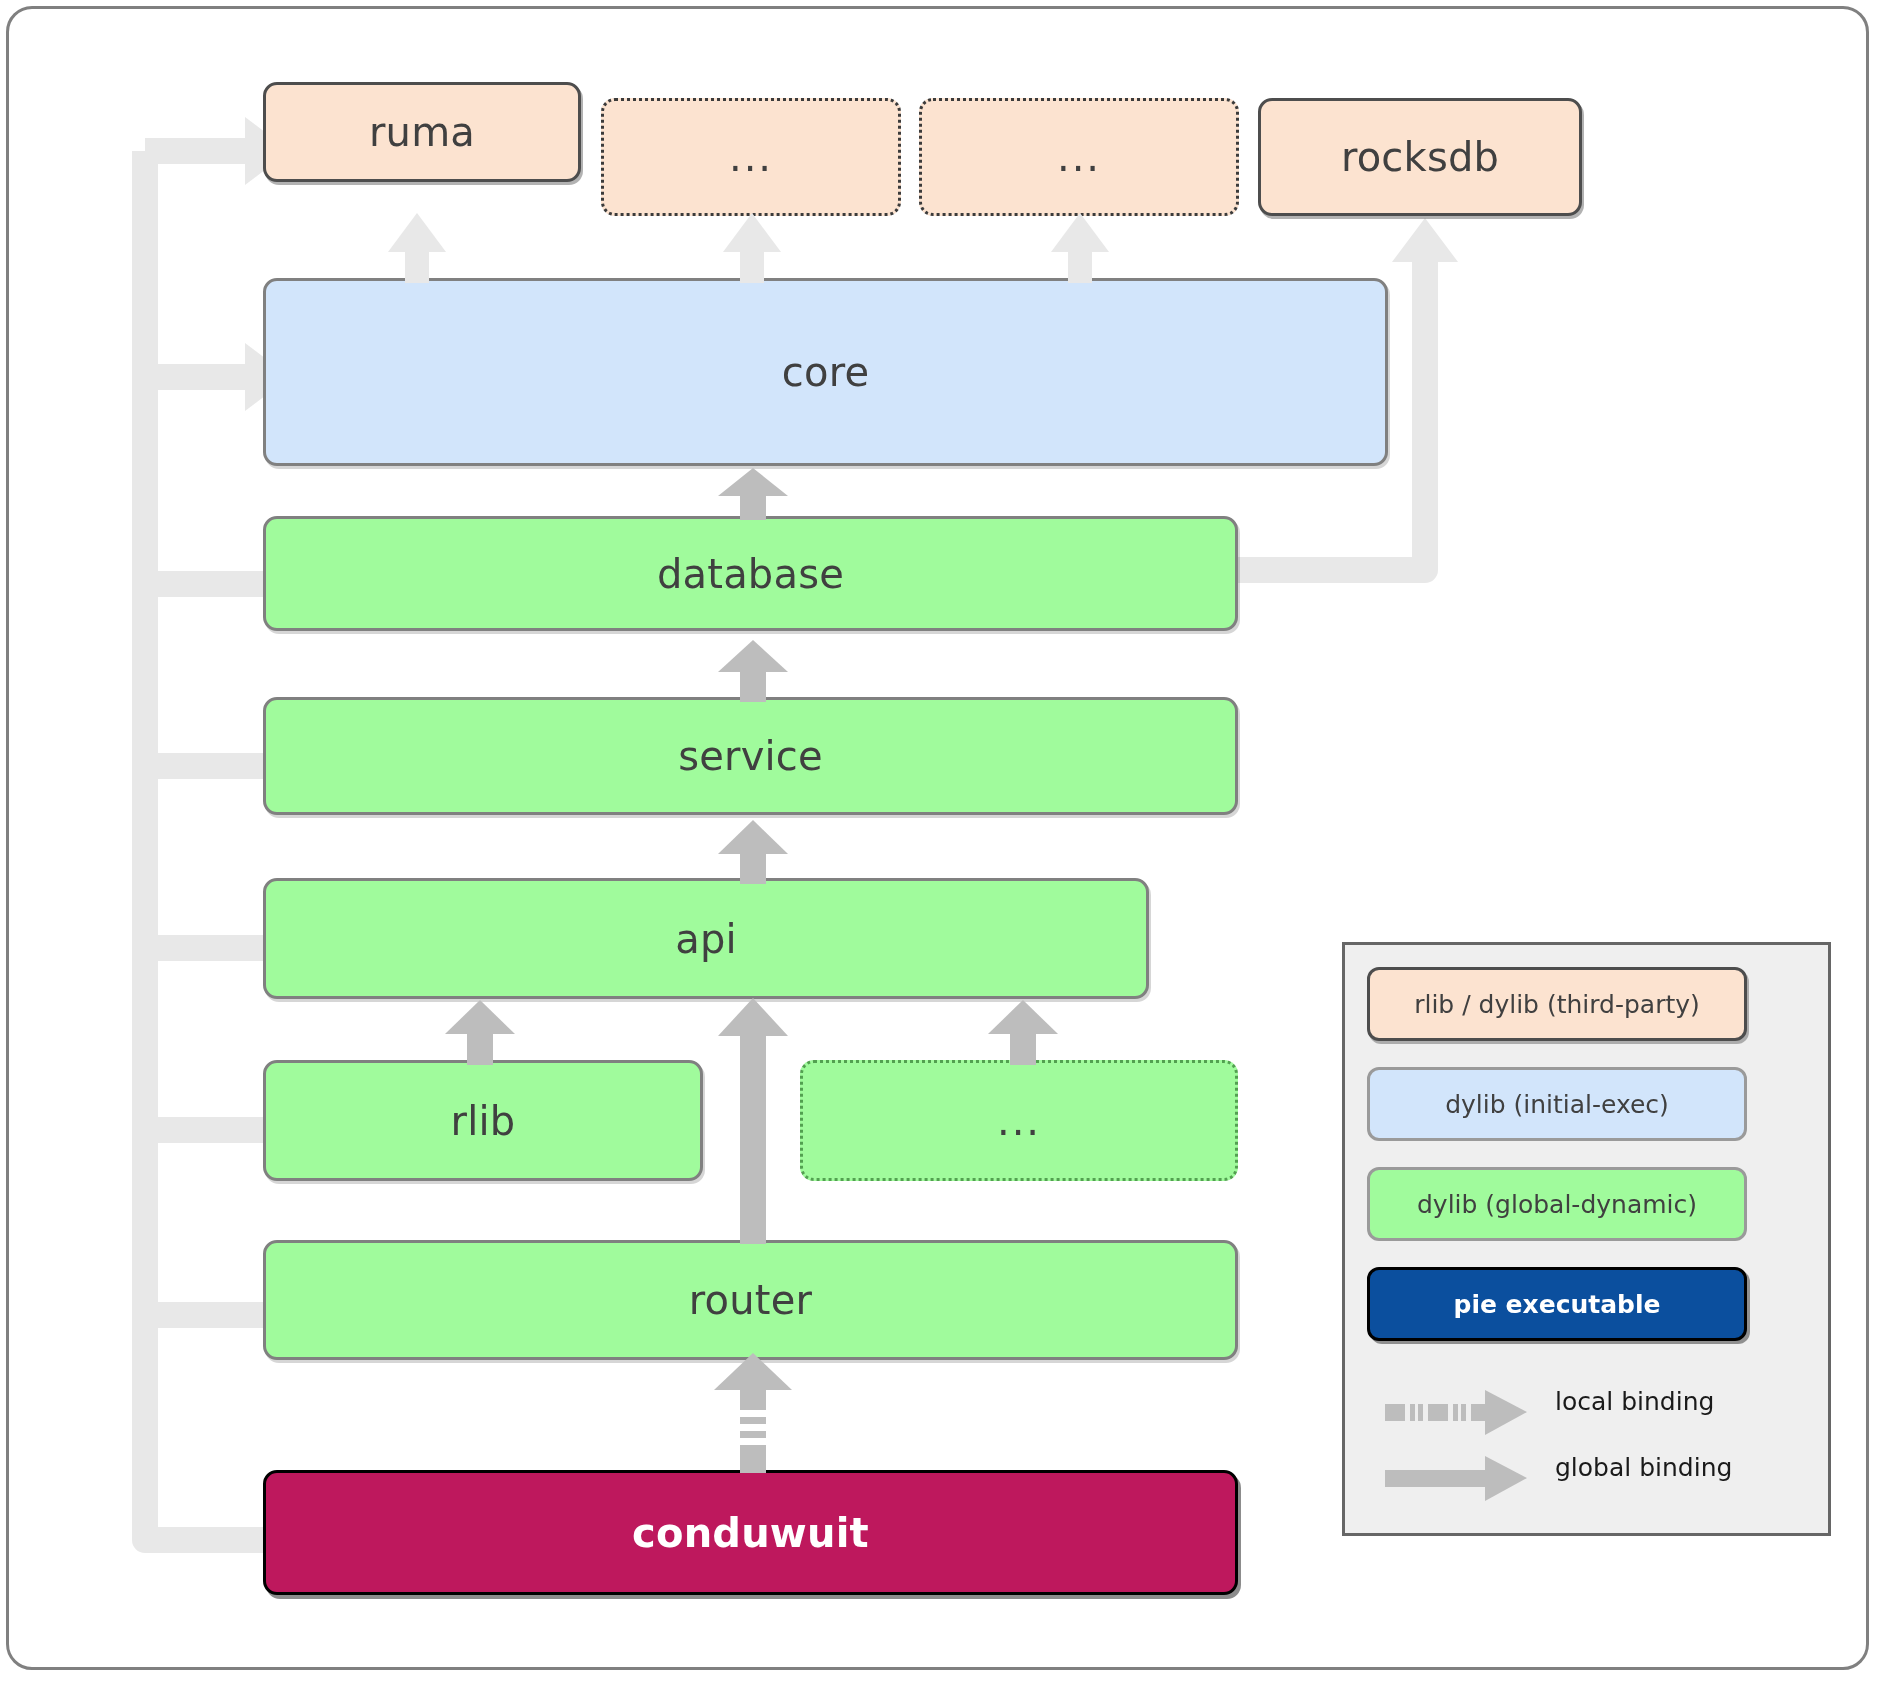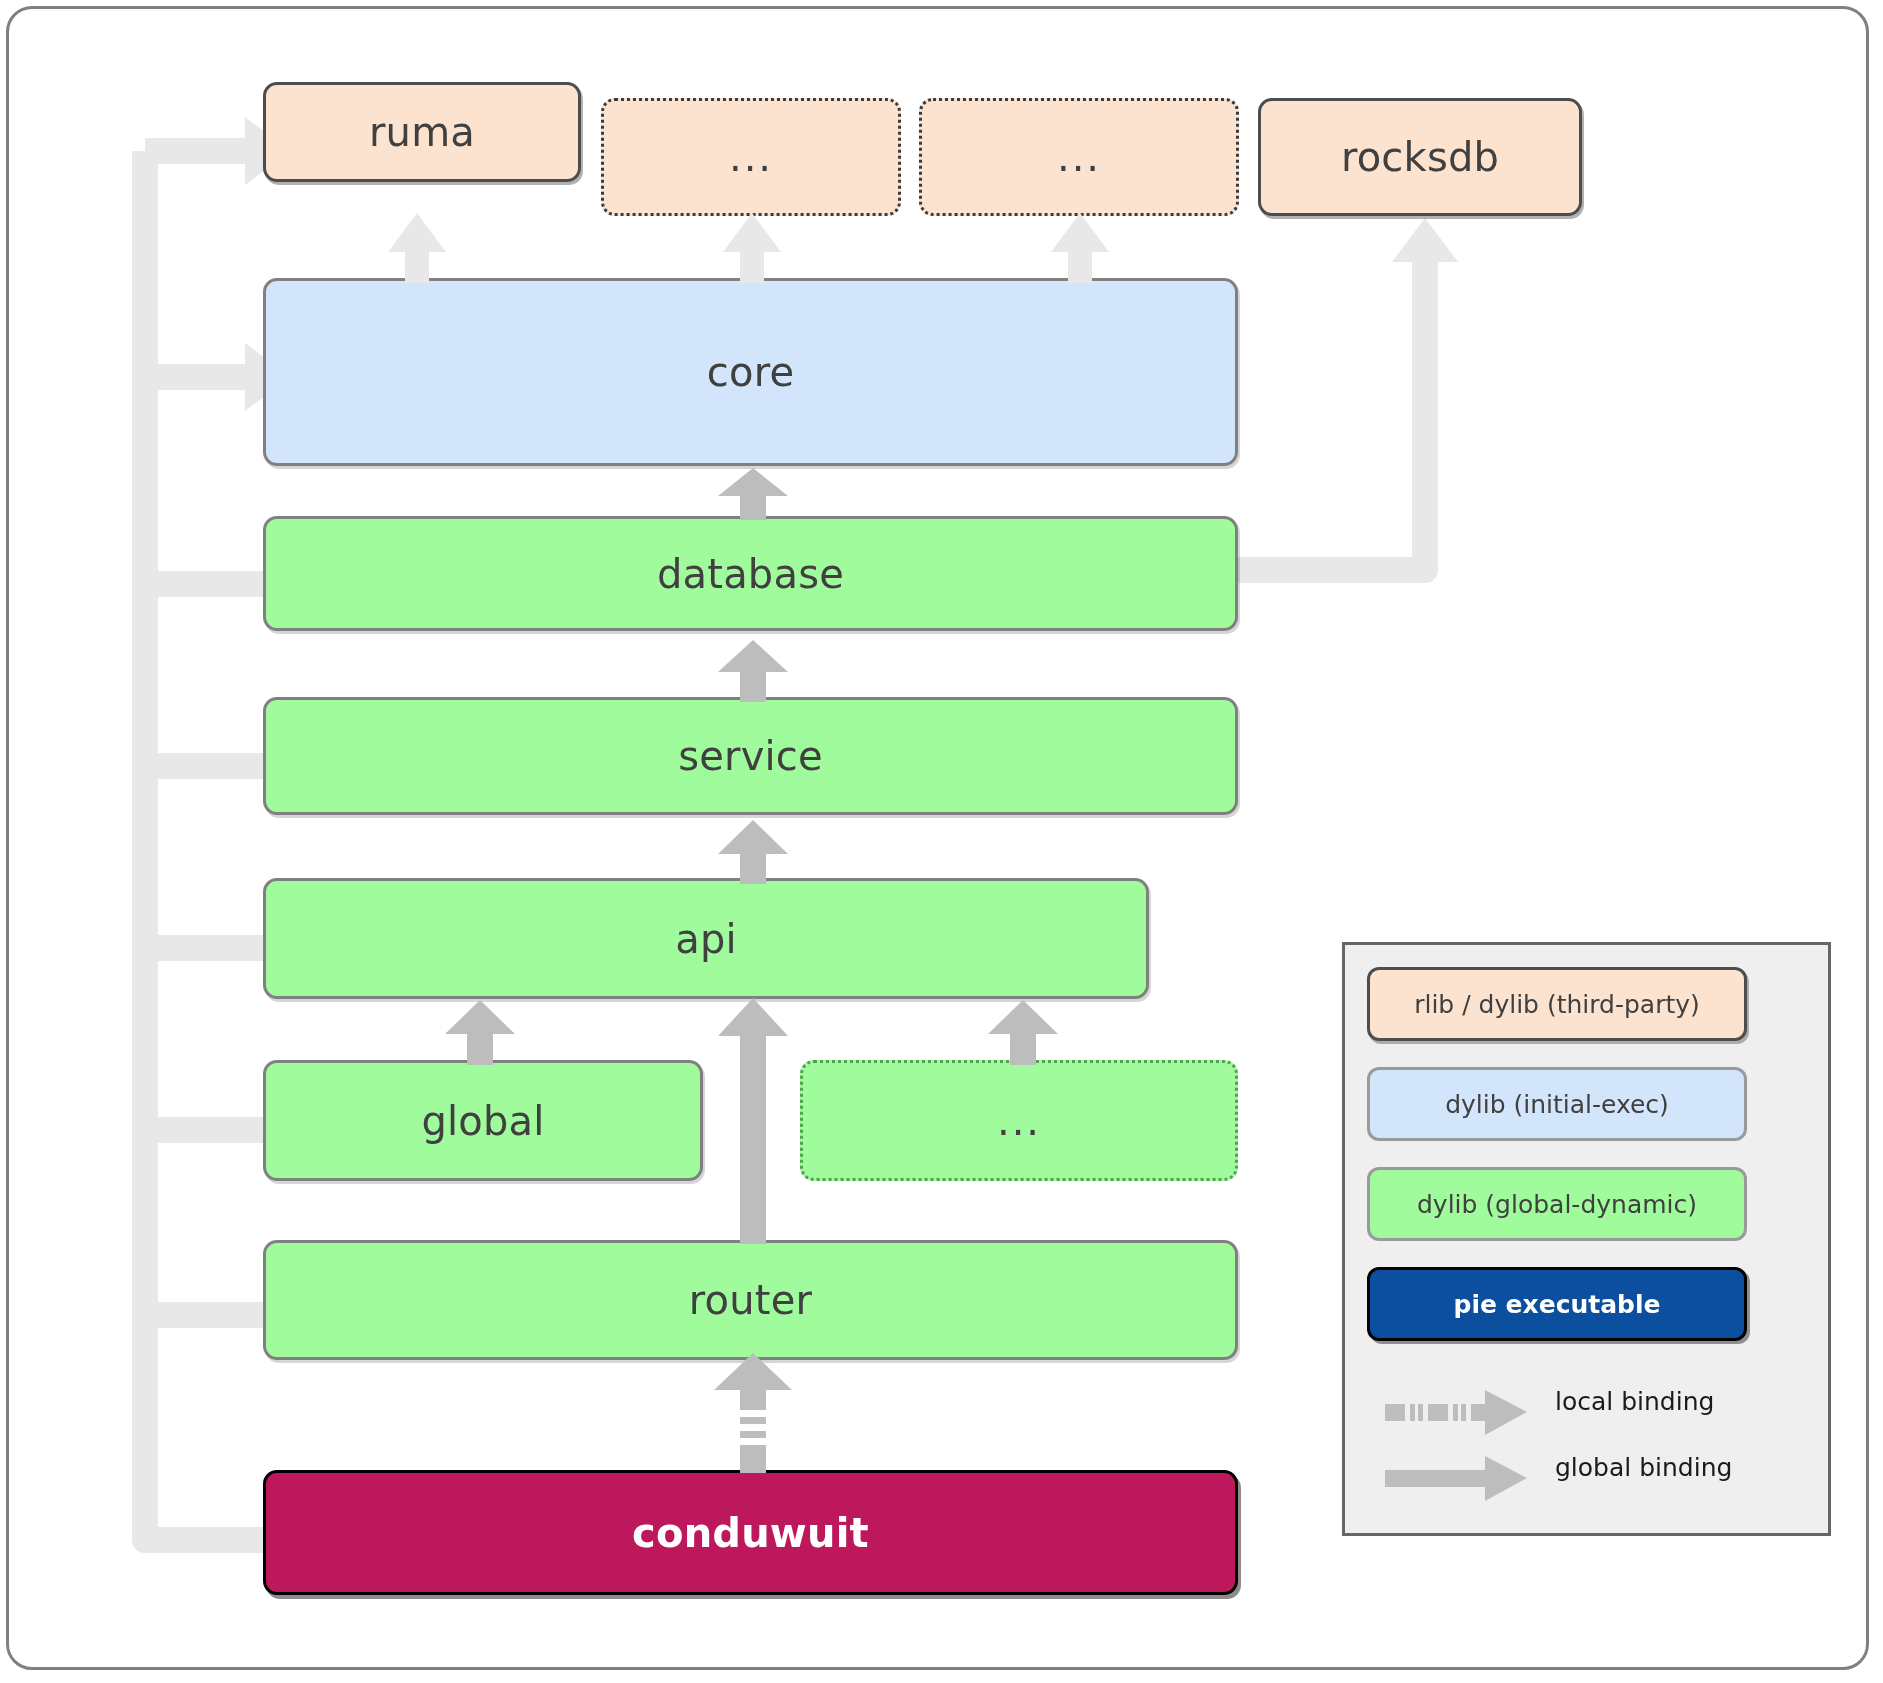--- a/index.html
+++ b/index.html
@@ -208,7 +208,7 @@
     <span>rocksdb</span>
   </div>
 
-  <div class="node initexec" style="left:263px; top:278px; width:975px; height:188px;">
+  <div class="node initexec" style="left:263px; top:278px; width:1125px; height:188px;">
     <span>core</span>
   </div>
 

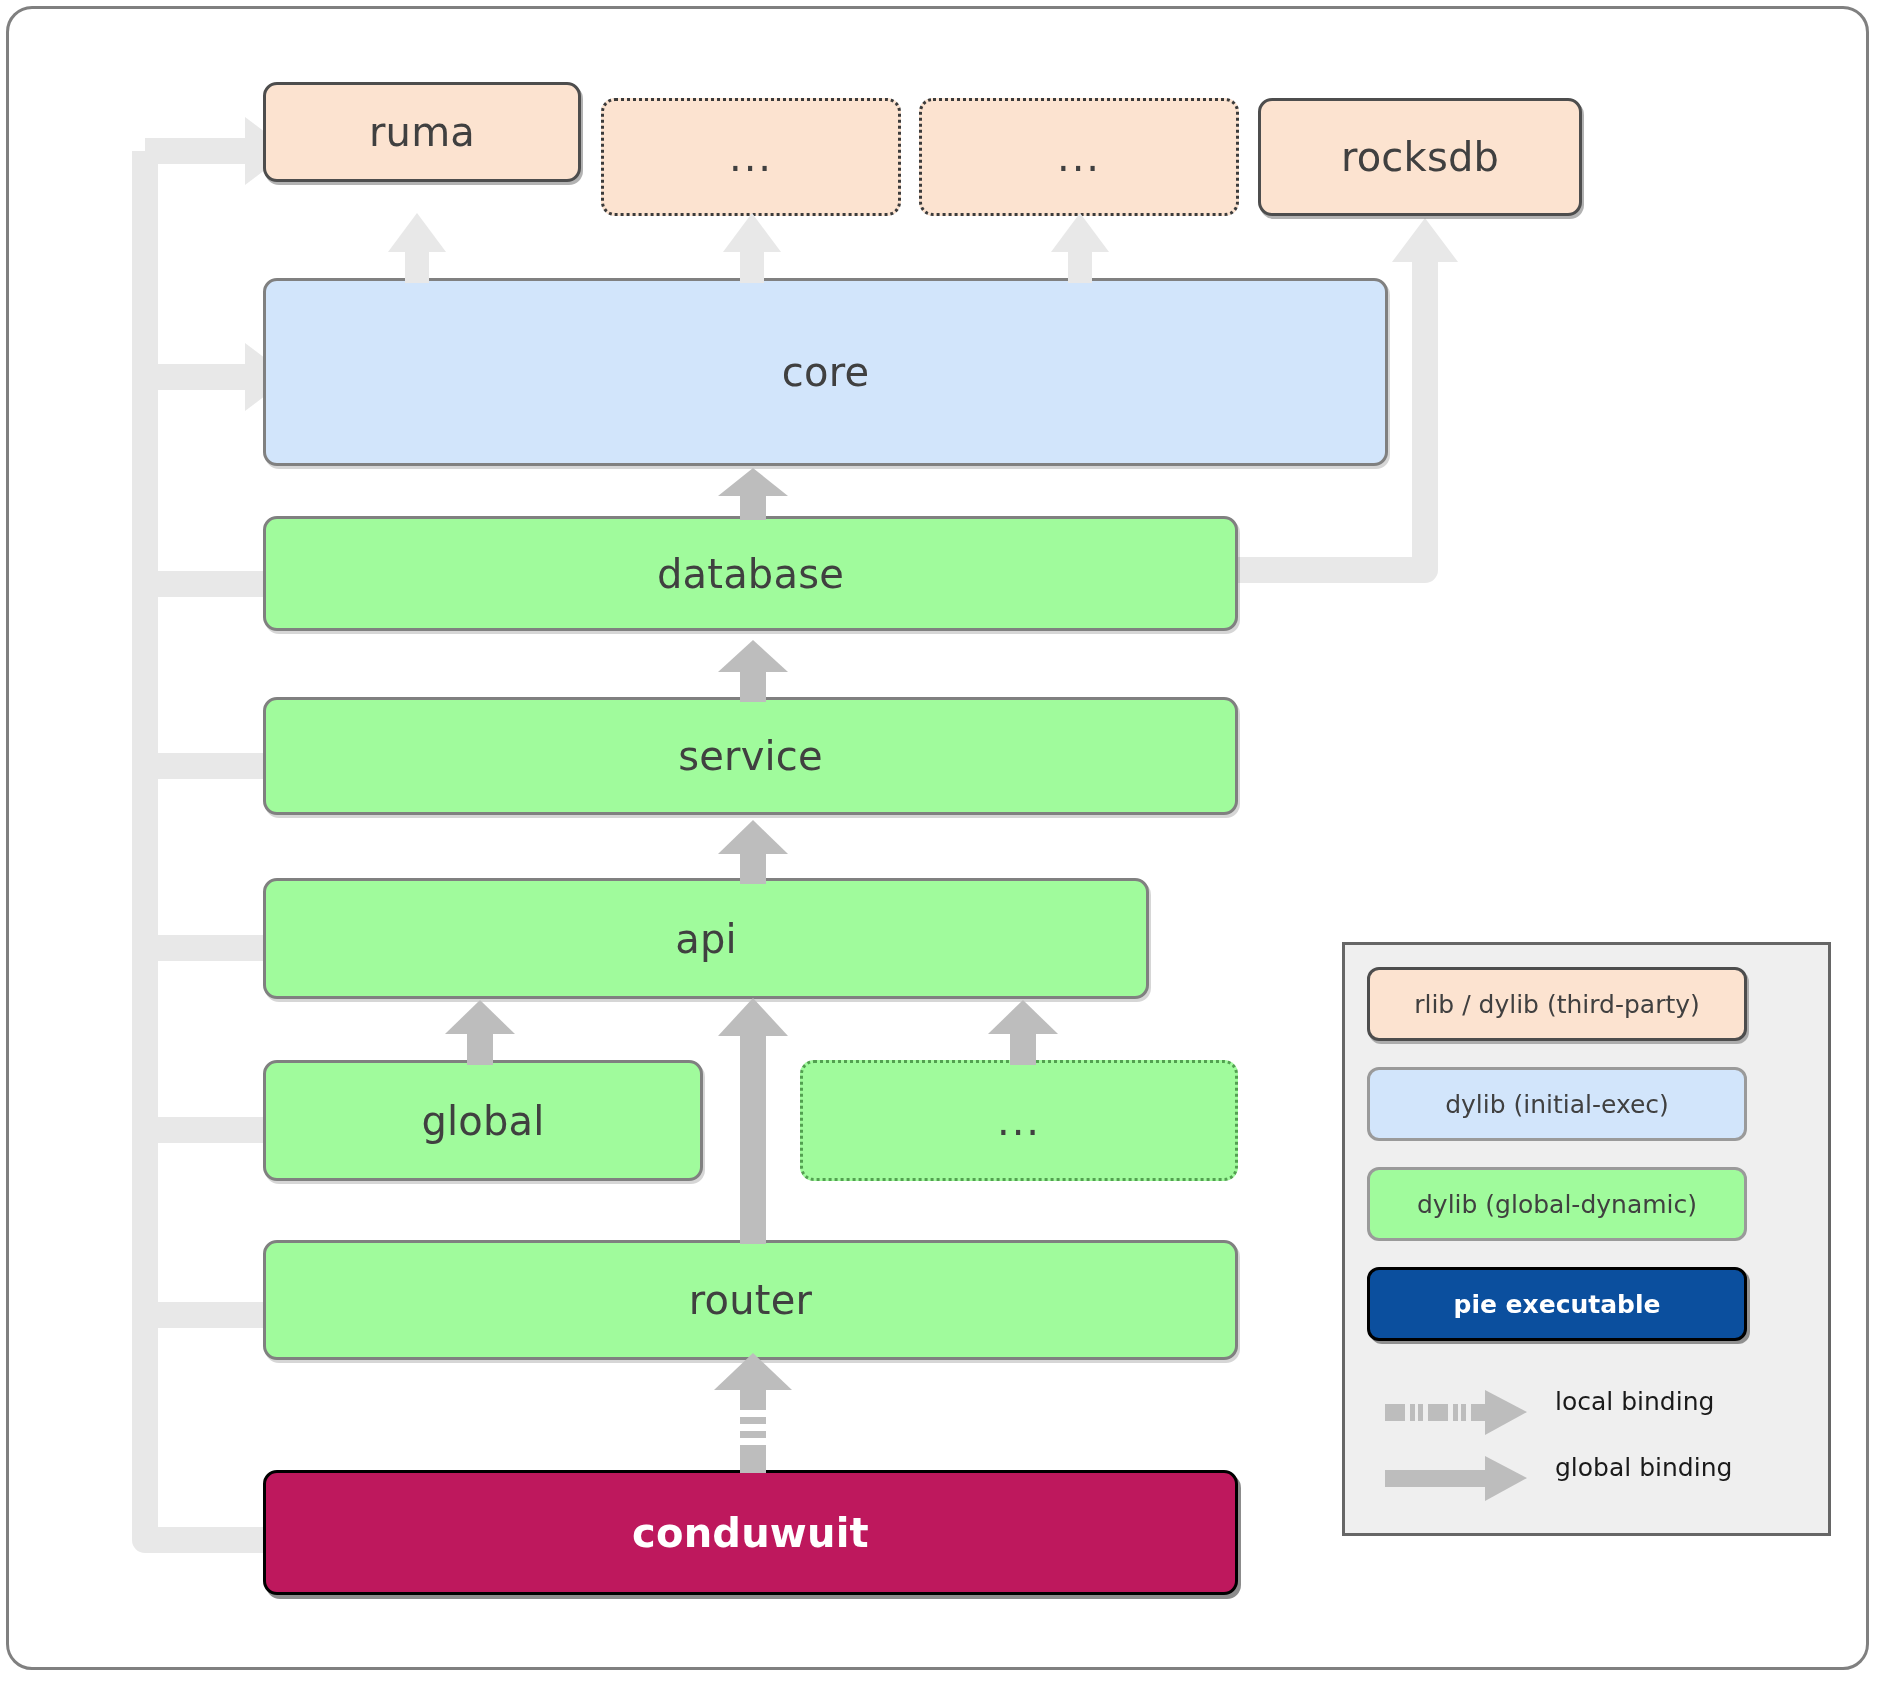--- a/index.html
+++ b/index.html
@@ -225,7 +225,7 @@
   </div>
 
   <div class="node globaldyn" style="left:263px; top:1060px; width:440px; height:121px;">
-    <span>global</span>
+    <span>rlib</span>
   </div>
 
   <div class="node globaldyn-dotted" style="left:800px; top:1060px; width:438px; height:121px;">

